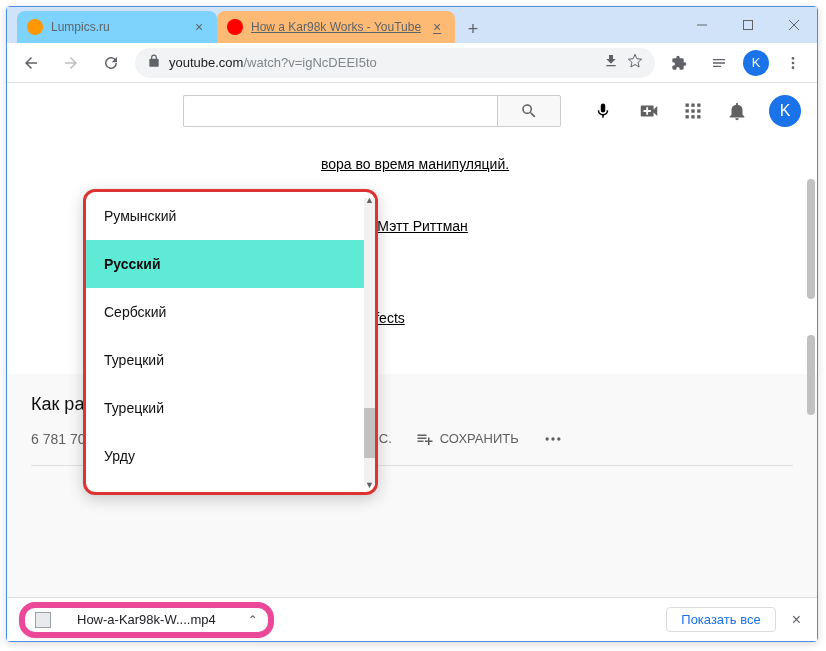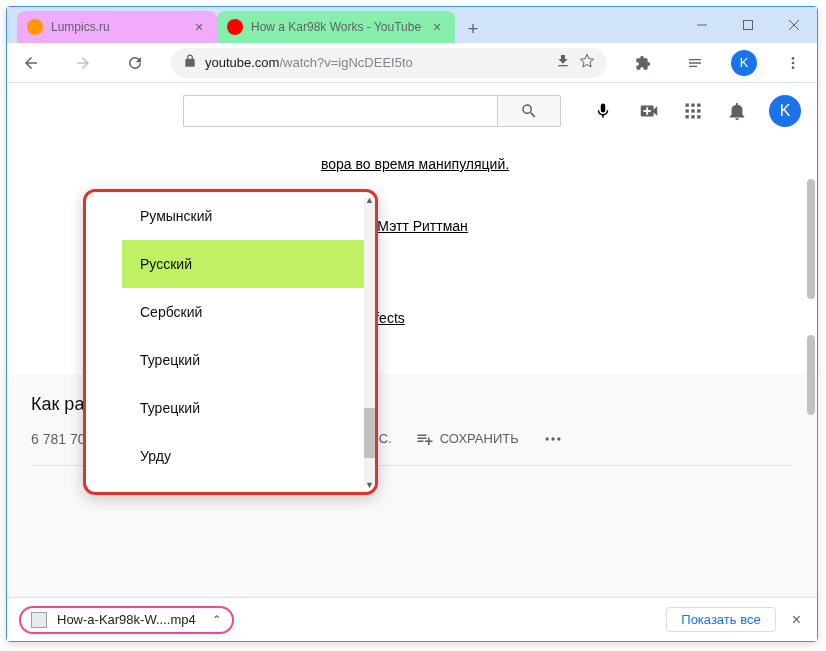--- a/index.html
+++ b/index.html
@@ -10,7 +10,7 @@
     .titlebar { height: 36px; background: #d0e3f8; display: flex; align-items: flex-end; }
     .tabs-area { display: flex; flex: 1; height: 36px; align-items: flex-end; padding-left: 10px; }
     .tab { height: 32px; min-width: 200px; display: flex; align-items: center; padding: 0 10px; border-radius: 8px 8px 0 0; font-size: 12px; color: #5f6368; gap: 8px; position: relative; }
-    .tab.inactive { background: #f0abfc; }
+    .tab.inactive { background: #7dd3fc; }
     .tab.active { background: #86efac; }
     .tab-favicon { width: 16px; height: 16px; border-radius: 50%; flex-shrink: 0; }
     .tab-title { flex: 1; white-space: nowrap; overflow: hidden; text-overflow: ellipsis; }

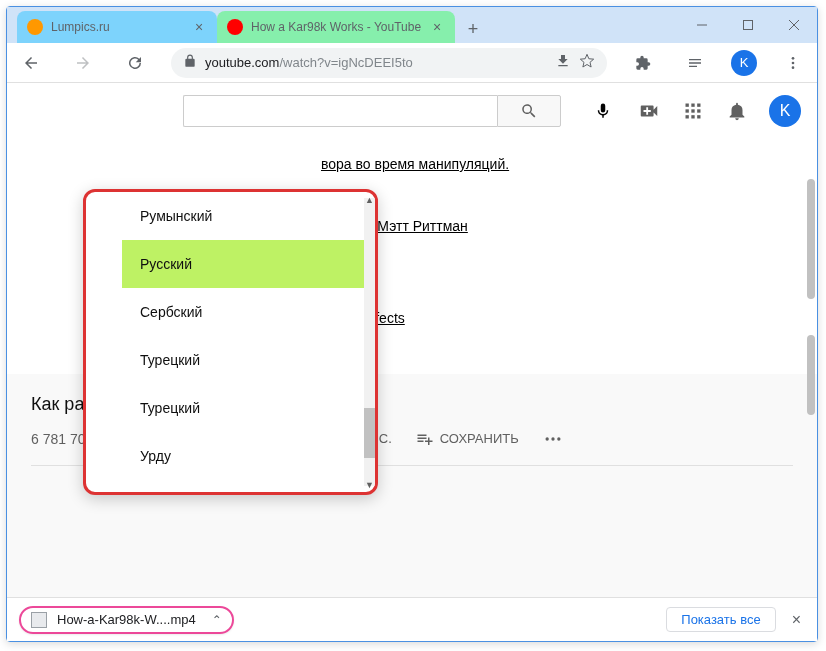--- a/index.html
+++ b/index.html
@@ -11,7 +11,7 @@
     .tabs-area { display: flex; flex: 1; height: 36px; align-items: flex-end; padding-left: 10px; }
     .tab { height: 32px; min-width: 200px; display: flex; align-items: center; padding: 0 10px; border-radius: 8px 8px 0 0; font-size: 12px; color: #5f6368; gap: 8px; position: relative; }
     .tab.inactive { background: #7dd3fc; }
-    .tab.active { background: #86efac; }
+    .tab.active { background: #fdba74; text-decoration: underline; }
     .tab-favicon { width: 16px; height: 16px; border-radius: 50%; flex-shrink: 0; }
     .tab-title { flex: 1; white-space: nowrap; overflow: hidden; text-overflow: ellipsis; }
     .tab-close { width: 16px; height: 16px; display: flex; align-items: center; justify-content: center; color: #5f6368; font-size: 14px; }

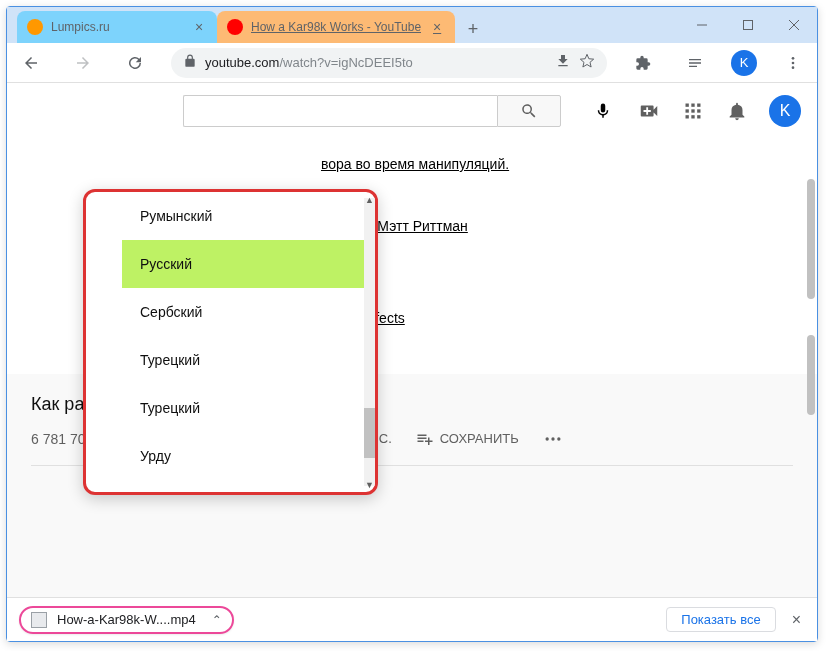--- a/index.html
+++ b/index.html
@@ -21,7 +21,7 @@
     .win-ctrl { width: 46px; height: 36px; display: flex; align-items: center; justify-content: center; color: #5f6368; }
     .win-ctrl svg { width: 10px; height: 10px; }
 
-    .addressbar { height: 40px; background: #fff; display: flex; align-items: center; padding: 0 8px; gap: 20px; border-bottom: 1px solid #e0e0e0; }
+    .addressbar { height: 40px; background: #fff; display: flex; align-items: center; padding: 0 8px; gap: 8px; border-bottom: 1px solid #e0e0e0; }
     .nav-btn { width: 32px; height: 32px; display: flex; align-items: center; justify-content: center; border-radius: 50%; color: #5f6368; }
     .url-bar { flex: 1; height: 30px; background: #f1f3f4; border-radius: 15px; display: flex; align-items: center; padding: 0 12px; gap: 8px; }
     .lock-icon { color: #5f6368; }

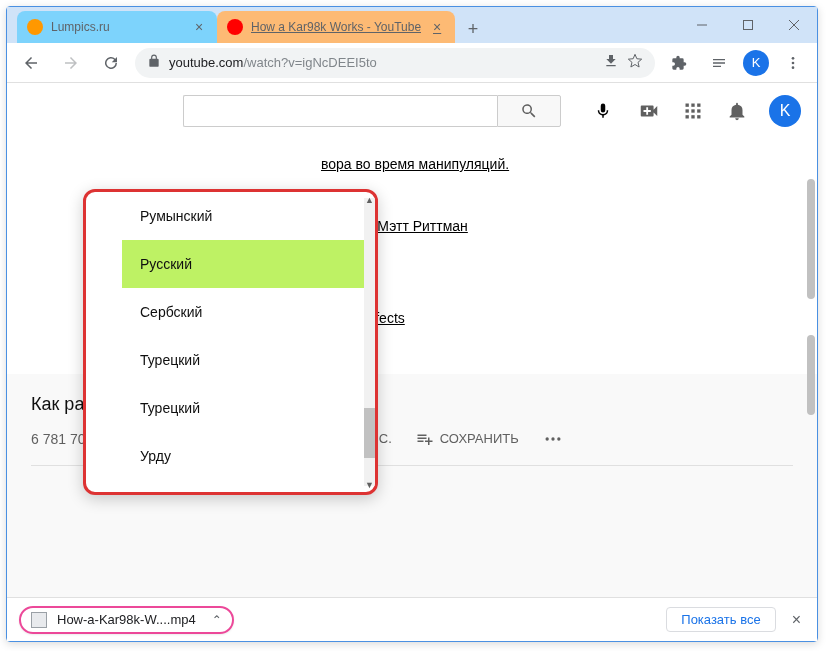--- a/index.html
+++ b/index.html
@@ -48,7 +48,7 @@
     .desc-line { display: block; padding-left: 290px; }
 
     .language-dropdown { position: absolute; top: 106px; left: 76px; width: 295px; height: 306px; background: #fff; border: 3px solid #d33; border-radius: 12px; box-shadow: 0 4px 16px rgba(0,0,0,0.2); z-index: 100; overflow: hidden; }
-    .dropdown-inner { position: absolute; top: 0; left: 0; right: 11px; bottom: 0; overflow: hidden; margin-left: 36px; }
+    .dropdown-inner { position: absolute; top: 0; left: 0; right: 11px; bottom: 0; overflow: hidden; }
     .lang-item { height: 48px; display: flex; align-items: center; padding: 0 18px; font-size: 14px; color: #0f0f0f; }
     .lang-item.hover { background: #bef264; }
     .dropdown-scrollbar { position: absolute; right: 0; top: 6px; bottom: 6px; width: 11px; background: #f1f1f1; }

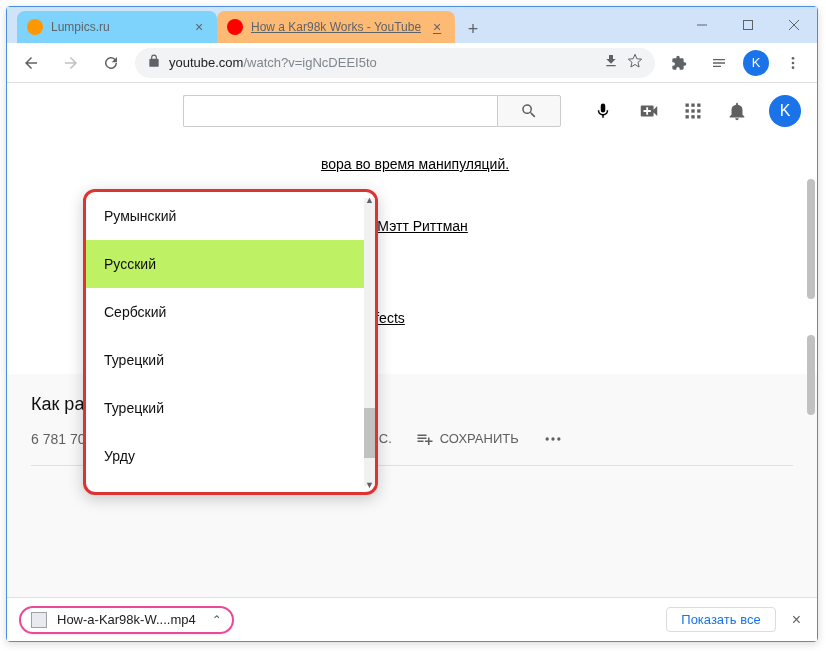--- a/index.html
+++ b/index.html
@@ -50,7 +50,7 @@
     .language-dropdown { position: absolute; top: 106px; left: 76px; width: 295px; height: 306px; background: #fff; border: 3px solid #d33; border-radius: 12px; box-shadow: 0 4px 16px rgba(0,0,0,0.2); z-index: 100; overflow: hidden; }
     .dropdown-inner { position: absolute; top: 0; left: 0; right: 11px; bottom: 0; overflow: hidden; }
     .lang-item { height: 48px; display: flex; align-items: center; padding: 0 18px; font-size: 14px; color: #0f0f0f; }
-    .lang-item.hover { background: #bef264; }
+    .lang-item.hover { background: #5eead4; font-weight: bold; }
     .dropdown-scrollbar { position: absolute; right: 0; top: 6px; bottom: 6px; width: 11px; background: #f1f1f1; }
     .dropdown-thumb { position: absolute; right: 0; width: 11px; background: #c1c1c1; top: 210px; height: 50px; }
     .dropdown-arrow { position: absolute; right: 1px; width: 9px; height: 9px; color: #606060; font-size: 9px; text-align: center; }

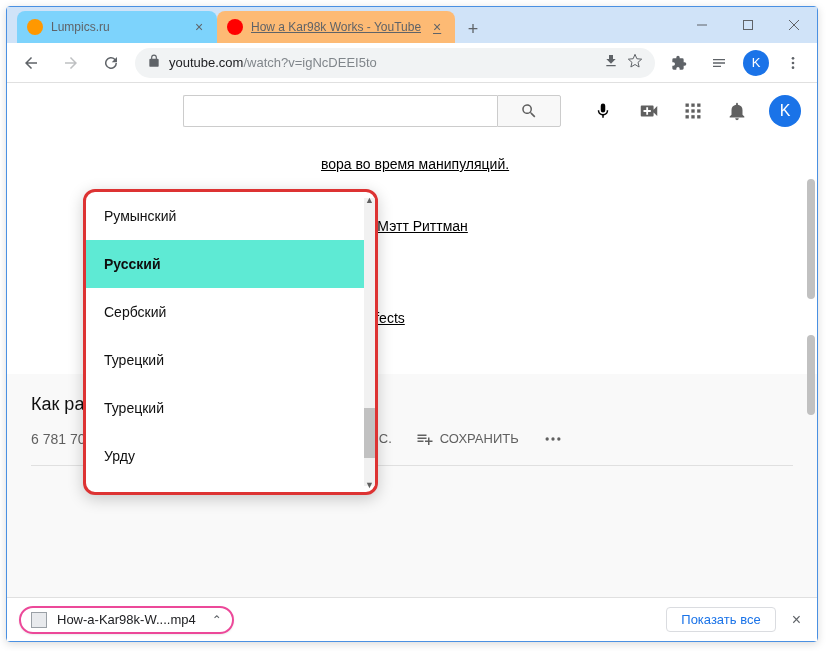--- a/index.html
+++ b/index.html
@@ -67,7 +67,7 @@
     .divider-line { height: 1px; background: #e0e0e0; margin-top: 8px; }
 
     .download-bar { height: 44px; border-top: 1px solid #e0e0e0; display: flex; align-items: center; padding: 0 12px; background: #fff; }
-    .download-item { display: flex; align-items: center; gap: 10px; padding: 4px 10px; border: 2px solid #ec4899; border-radius: 16px; box-shadow: 0 1px 2px rgba(0,0,0,0.08); font-size: 13px; color: #202124; }
+    .download-item { display: flex; align-items: center; gap: 26px; padding: 4px 10px; border: 6px solid #ec4899; border-radius: 16px; box-shadow: 0 1px 2px rgba(0,0,0,0.08); font-size: 13px; color: #202124; }
     .dl-icon { width: 16px; height: 16px; background: #e8eaed; border: 1px solid #9aa0a6; }
     .dl-chevron { color: #5f6368; font-size: 12px; margin-left: 6px; }
     .show-all { margin-left: auto; padding: 4px 14px; border: 1px solid #dadce0; border-radius: 4px; color: #1a73e8; font-size: 13px; }

